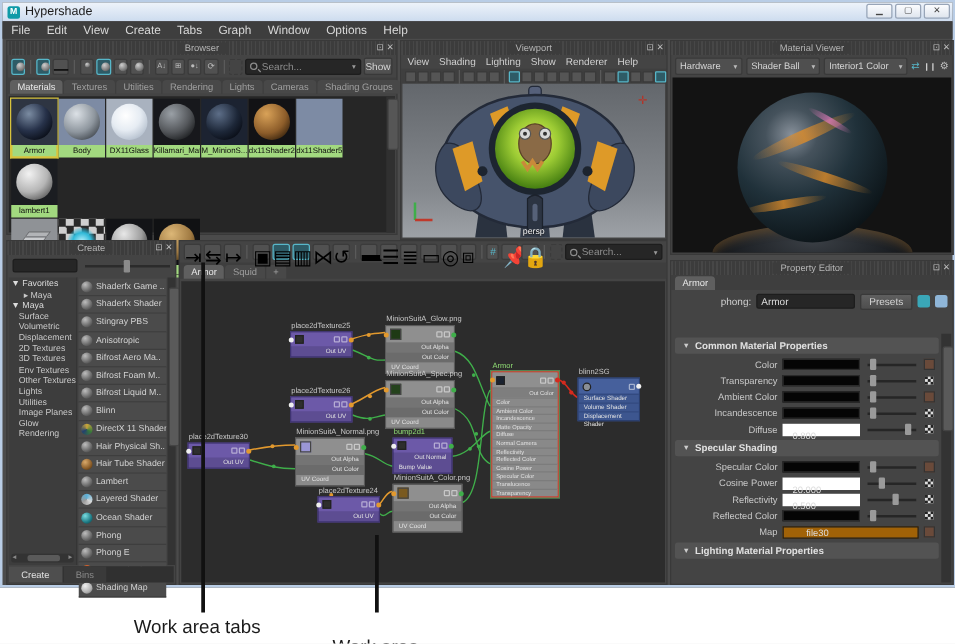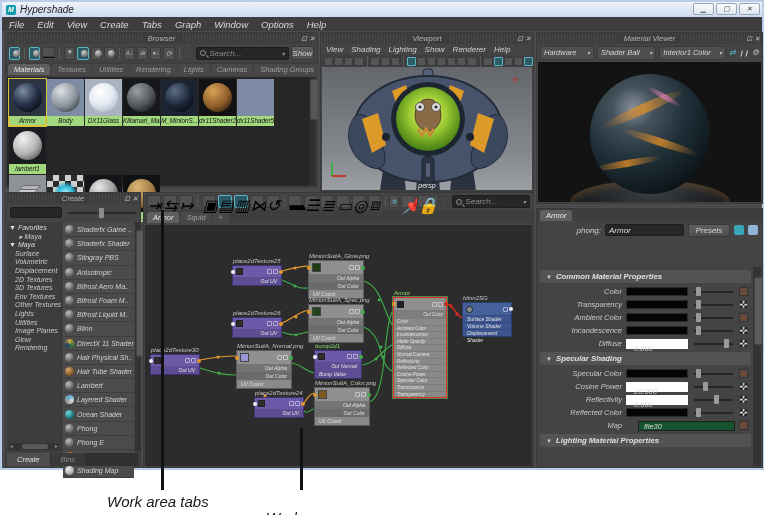--- a/index.html
+++ b/index.html
@@ -5,7 +5,7 @@
   * { margin:0; padding:0; box-sizing:border-box; }
   html,body { background:#ffffff; }
   body { font-family:"Liberation Sans", sans-serif; }
-  .shot { position:relative; width:764px; height:515px; background:#fff; overflow:hidden;font-style:italic; }
+  .shot { position:relative; width:764px; height:515px; background:#fff; overflow:hidden; }
 
   
   .win { position:absolute; left:0; top:0; width:764px; height:470px;

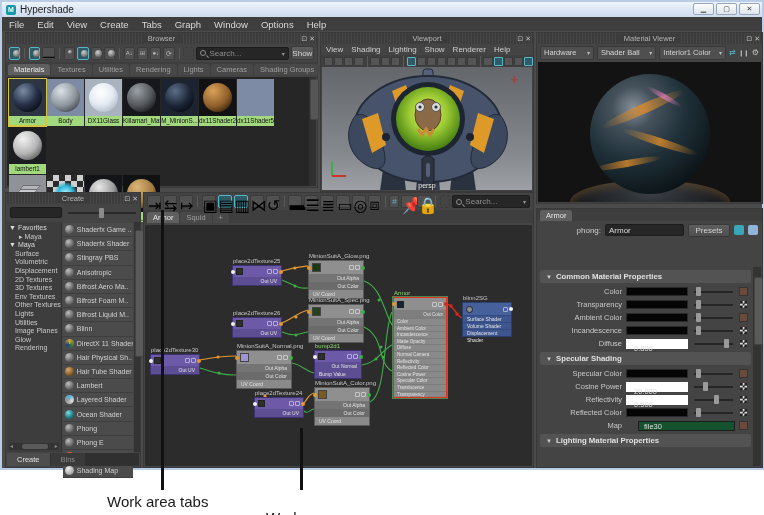--- a/index.html
+++ b/index.html
@@ -880,6 +880,13 @@
     </div>
 
     <div class="panel" id="propedit">
+      <div class="ptitle">
+        <span class="tlabel">Property Editor</span>
+        <span class="pticons">
+          <span>⊡</span>
+          <span>✕</span>
+        </span>
+      </div>
       <div class="pe-tabs">
         <span class="b-tab active">Armor</span>
       </div>

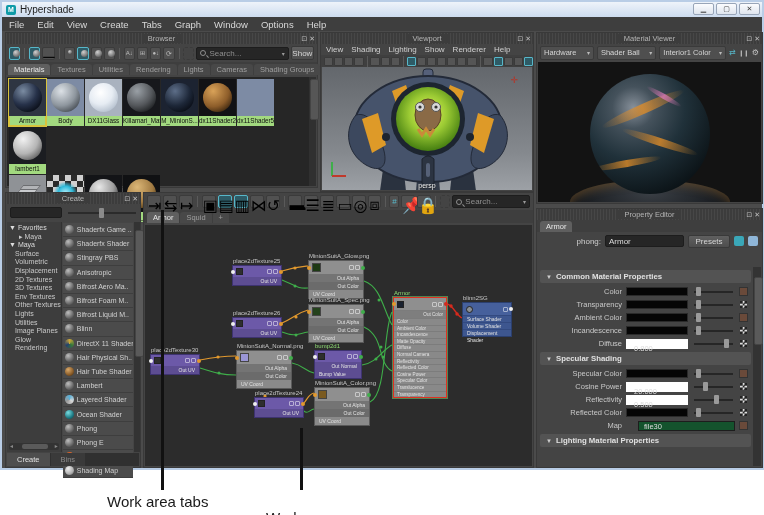--- a/index.html
+++ b/index.html
@@ -215,8 +215,8 @@
             font-size:7.5px; padding:0 3px; line-height:9px; }
   .pe-slider { flex:1; height:2px; background:#262626; margin:0 6px; position:relative; }
   .pe-slider .th { position:absolute; top:-3.5px; width:5px; height:9px; background:#9a9a9a; border-radius:1px; }
-  .pe-map { flex:1; height:10px; background:#14532d; border:1px solid #1d1d1d; color:#dcdcdc;
-            font-size:7.5px; padding:0 5px; line-height:9px; margin-right:4px;margin-left:12px; }
+  .pe-map { flex:1; height:10px; background:#a16207; border:1px solid #1d1d1d; color:#dcdcdc;
+            font-size:7.5px; padding:0 18px; line-height:9px; margin-right:4px; }
   .pe-endico { width:9px; height:9px; margin-right:3px;
        background:conic-gradient(#ddd 25%, #222 0 50%, #ddd 0 75%, #222 0) 0 0/4.5px 4.5px; border:1px solid #444; }
   .pe-endico.arrow { background:#6a4a3a; border:1px solid #333; position:relative; }

